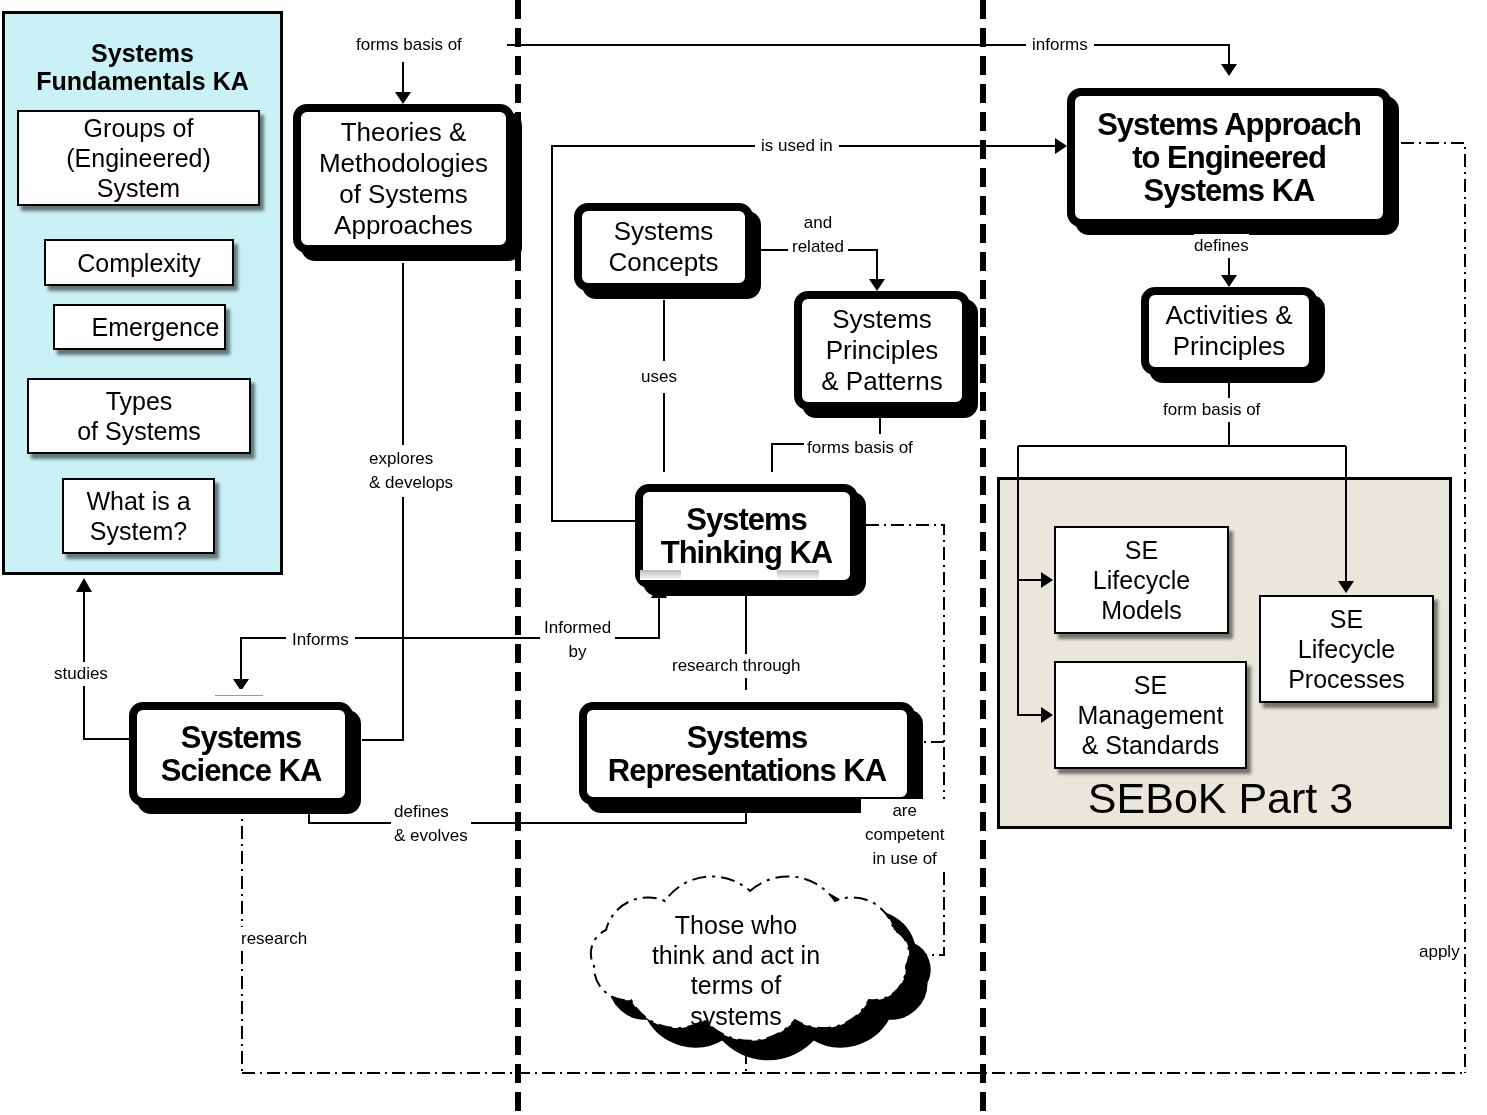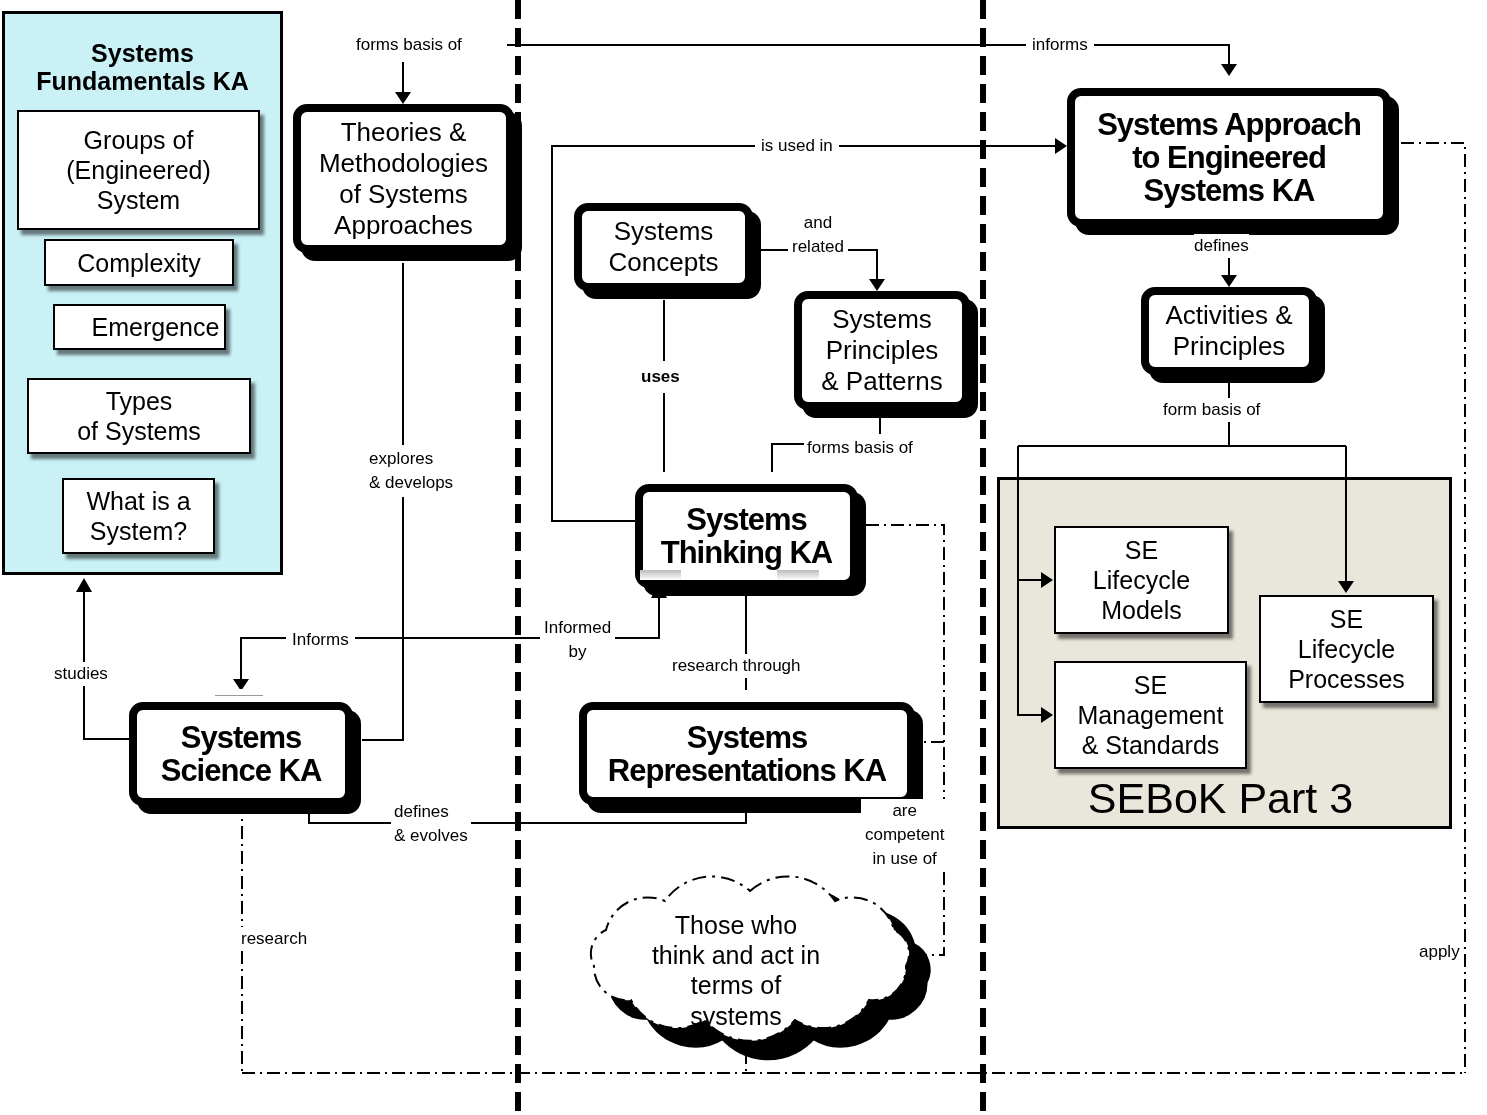--- a/index.html
+++ b/index.html
@@ -95,7 +95,7 @@
 <div style="position:absolute;left:2px;top:11px;width:281px;height:564px;box-sizing:border-box;
   background:#c9f1f6;border:3px solid #000;z-index:0;"></div>
 <div class="lbl nobg" style="left:2px;top:39px;width:281px;font-size:25px;line-height:28px;font-weight:bold;z-index:3;">Systems<br>Fundamentals KA</div>
-<div class="sb" style="left:17px;top:110px;width:243px;height:120px;">Groups of<br>(Engineered)<br>System</div>
+<div class="sb" style="left:17px;top:110px;width:243px;height:96px;">Groups of<br>(Engineered)<br>System</div>
 <div class="sb" style="left:44px;top:239px;width:190px;height:47px;">Complexity</div>
 <div class="sb" style="left:53px;top:304px;width:173px;height:46px;padding-left:32px;">Emergence</div>
 <div class="sb" style="left:27px;top:378px;width:224px;height:76px;">Types<br>of Systems</div>

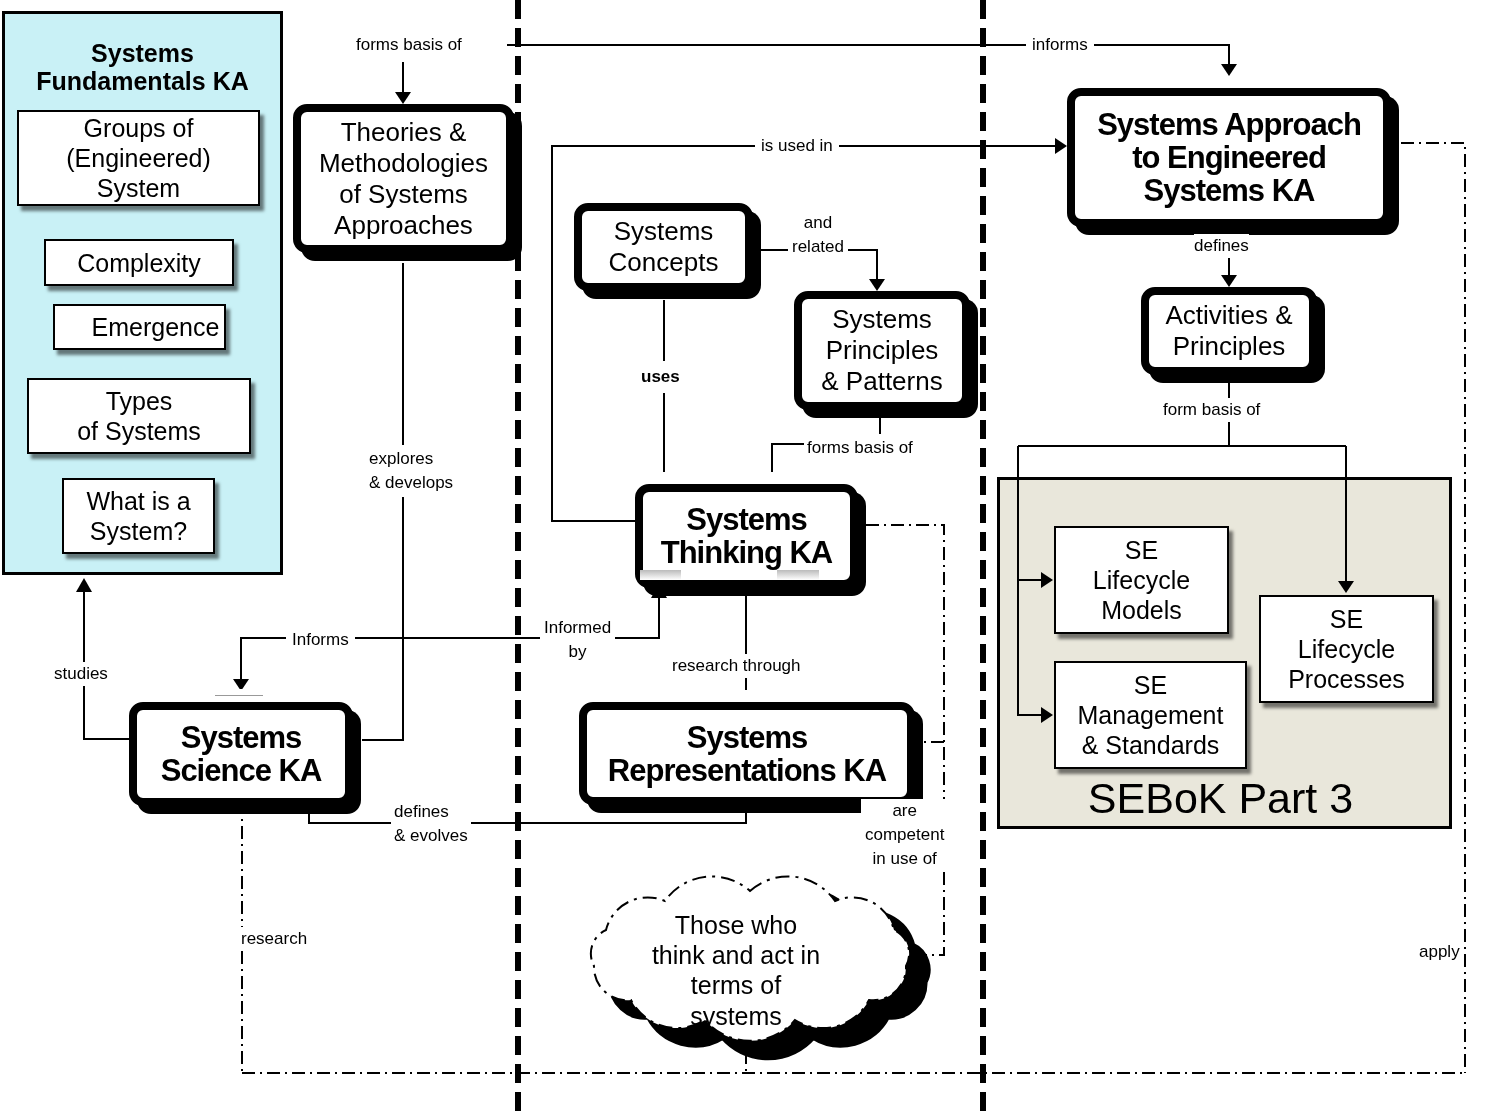--- a/index.html
+++ b/index.html
@@ -133,7 +133,7 @@
 <div class="lbl" style="left:1026px;top:33px;padding:0 6px;">informs</div>
 <div class="lbl" style="left:755px;top:134px;padding:0 6px;">is used in</div>
 <div class="lbl" style="left:788px;top:211px;padding:0 4px;">and<br>related</div>
-<div class="lbl" style="left:639px;top:361px;padding:4px 2px;font-weight:bold;">uses</div>
+<div class="lbl" style="left:639px;top:361px;padding:4px 2px;">uses</div>
 <div class="lbl" style="left:366px;top:445px;text-align:left;padding:2px 3px;">explores<br>&amp; develops</div>
 <div class="lbl" style="left:54px;top:626px;margin-top:36px;">studies</div>
 <div class="lbl" style="left:286px;top:628px;padding:0 6px;">Informs</div>

